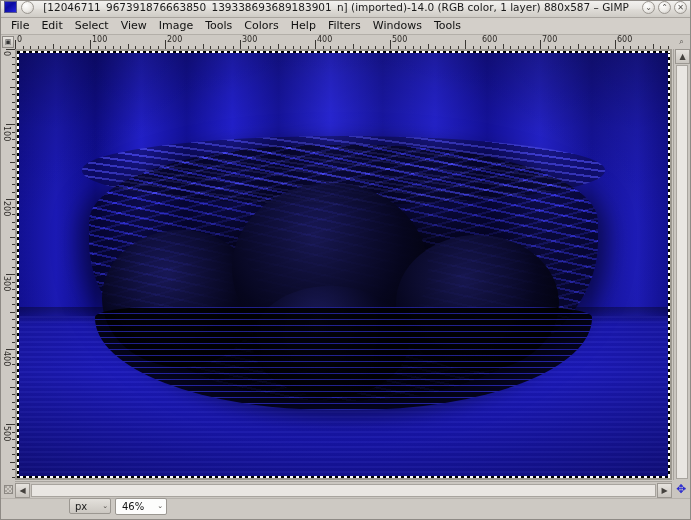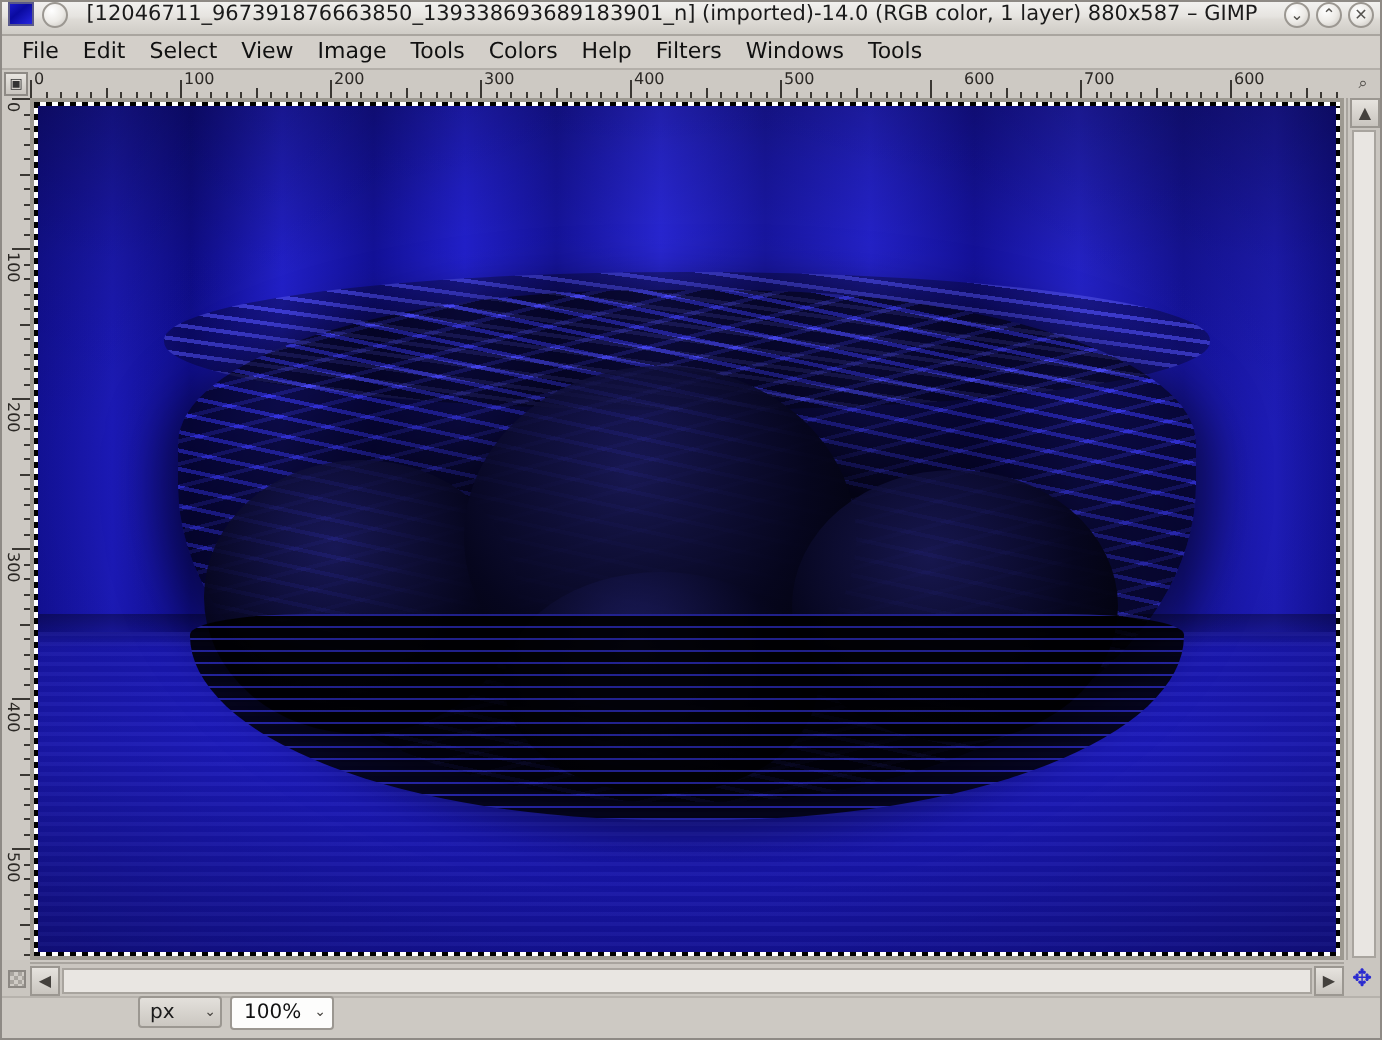--- a/index.html
+++ b/index.html
@@ -563,7 +563,7 @@
       <span class="caret">⌄</span>
     </div>
     <div class="zoom-combo">
-      <span>100%</span>
+      <span>46%</span>
       <span class="caret">⌄</span>
     </div>
     <div class="statusbar-spacer"></div>

